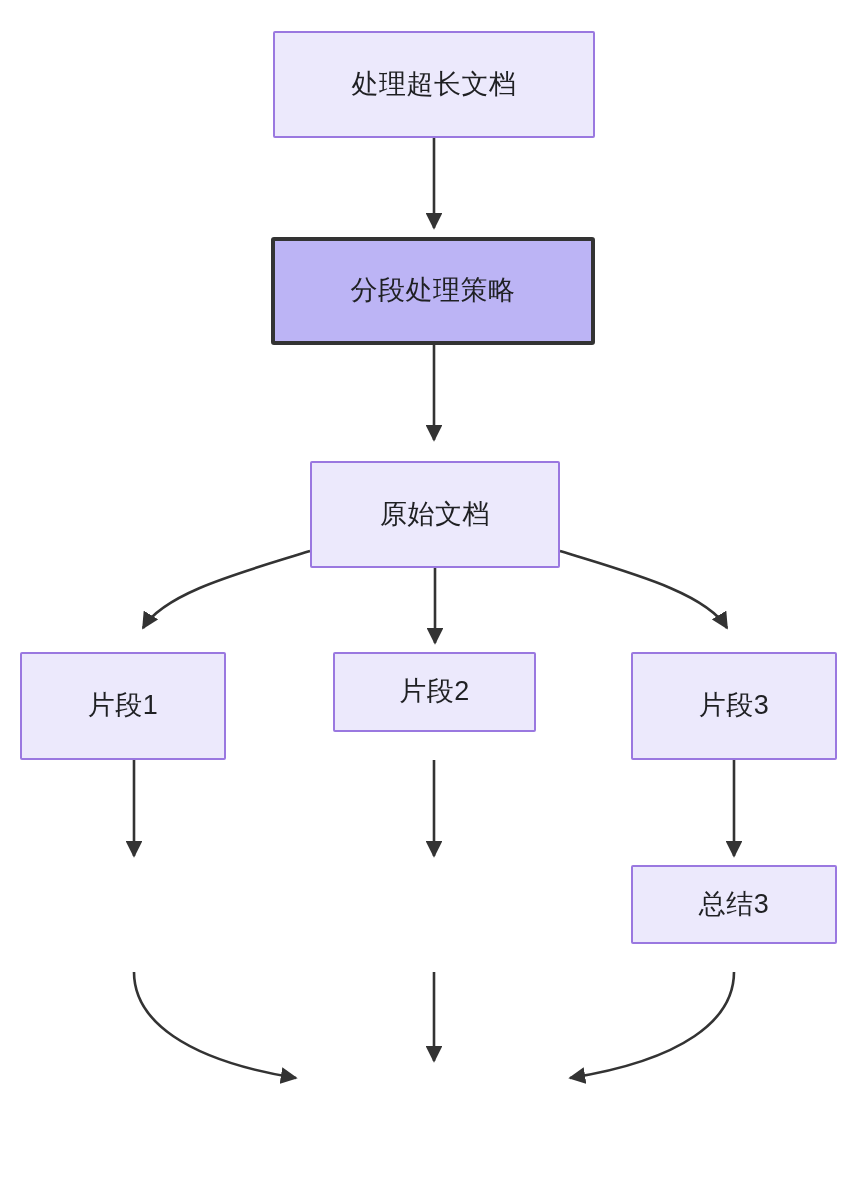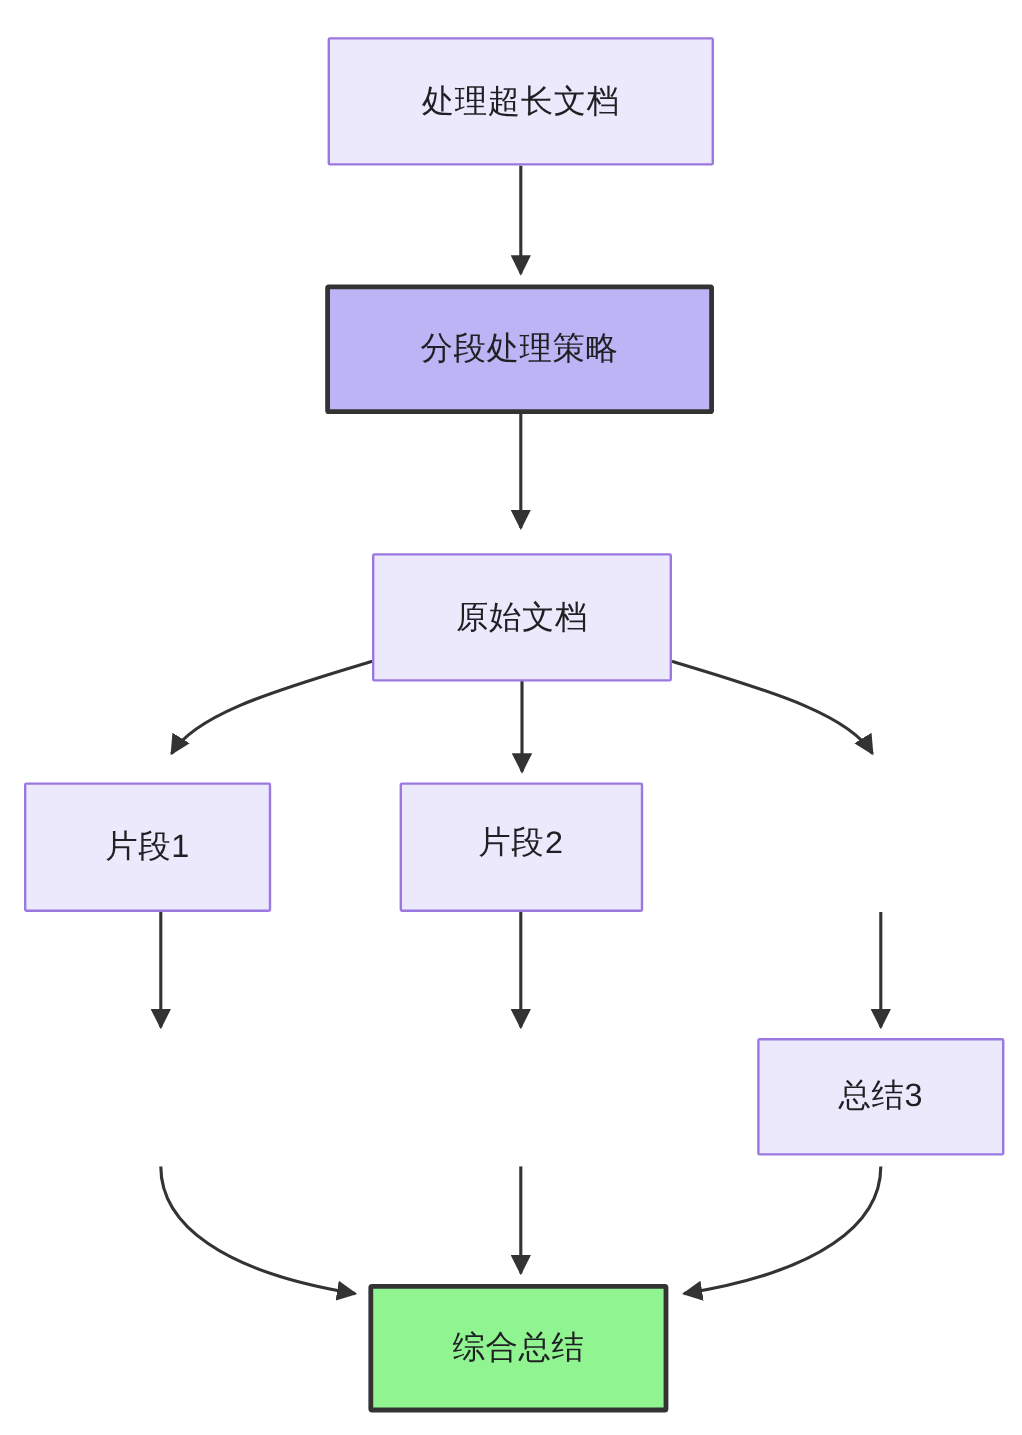--- a/index.html
+++ b/index.html
@@ -102,7 +102,7 @@
     <span class="node-label">片段1</span>
   </div>
 
-  <div class="node" style="left:333px; top:652px; width:203px; height:108px;font-family:Liberation Mono, monospace;">
+  <div class="node" style="left:333px; top:652px; width:203px; height:80px;">
     <span class="node-label">片段2</span>
   </div>
 

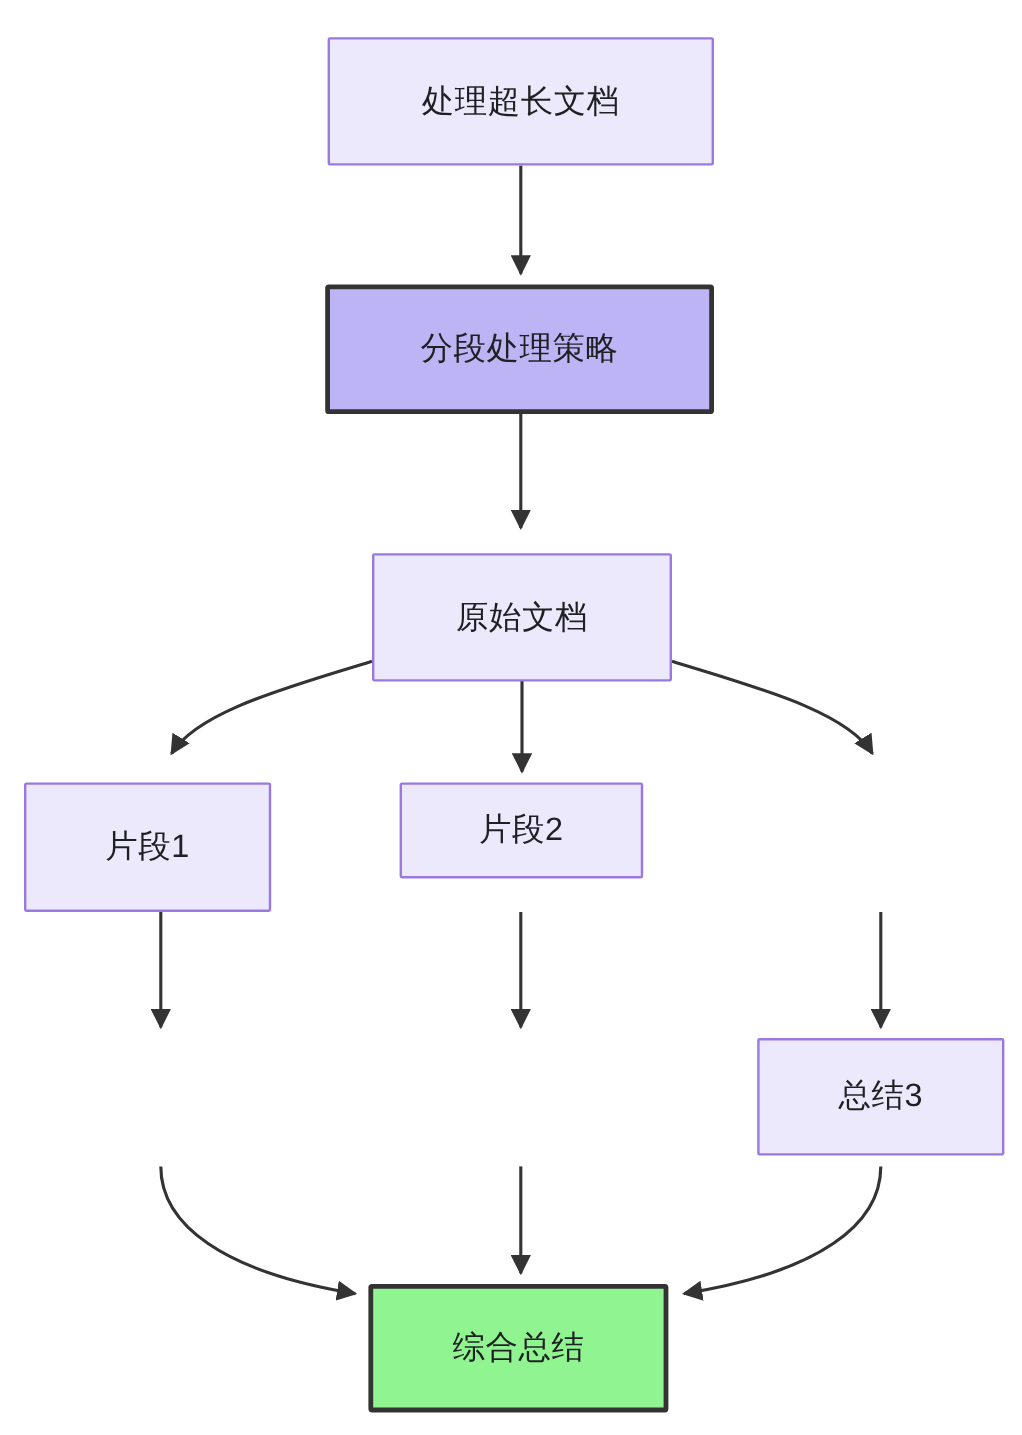--- a/index.html
+++ b/index.html
@@ -106,6 +106,9 @@
     <span class="node-label">片段2</span>
   </div>
 
+  <div class="node" style="left:631px; top:652px; width:206px; height:108px;">
+    <span class="node-label">片段3</span>
+  </div>
 
 
 

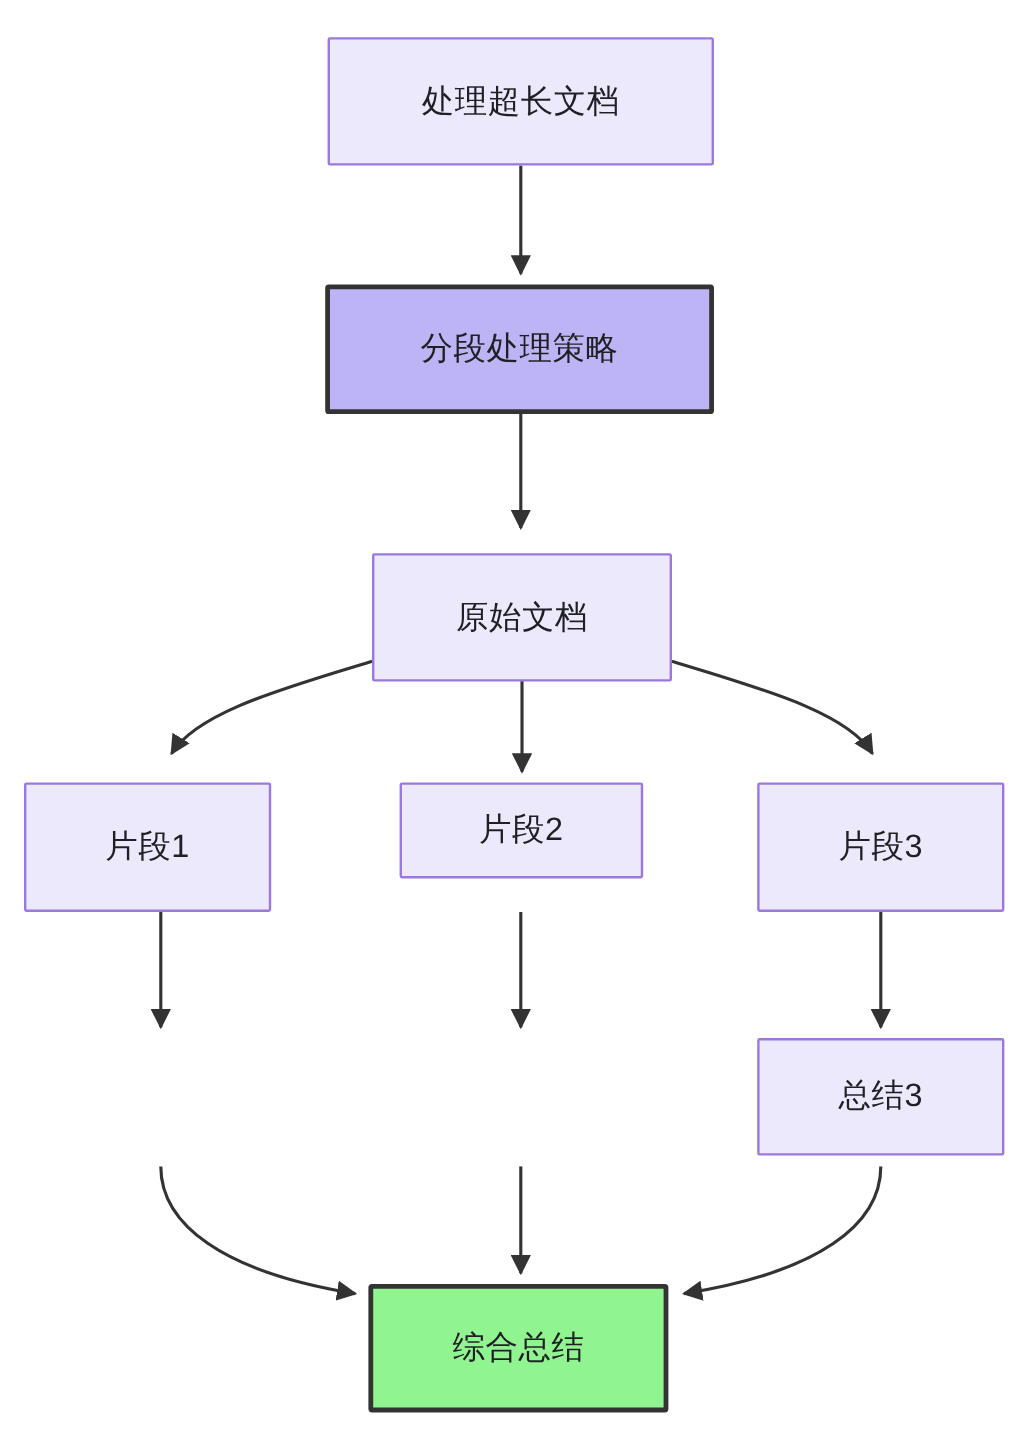--- a/index.html
+++ b/index.html
@@ -112,7 +112,7 @@
 
 
 
-  <div class="node" style="left:631px; top:865px; width:206px; height:98px;">
+  <div class="node" style="left:631px; top:865px; width:206px; height:79px;">
     <span class="node-label">总结3</span>
   </div>
 

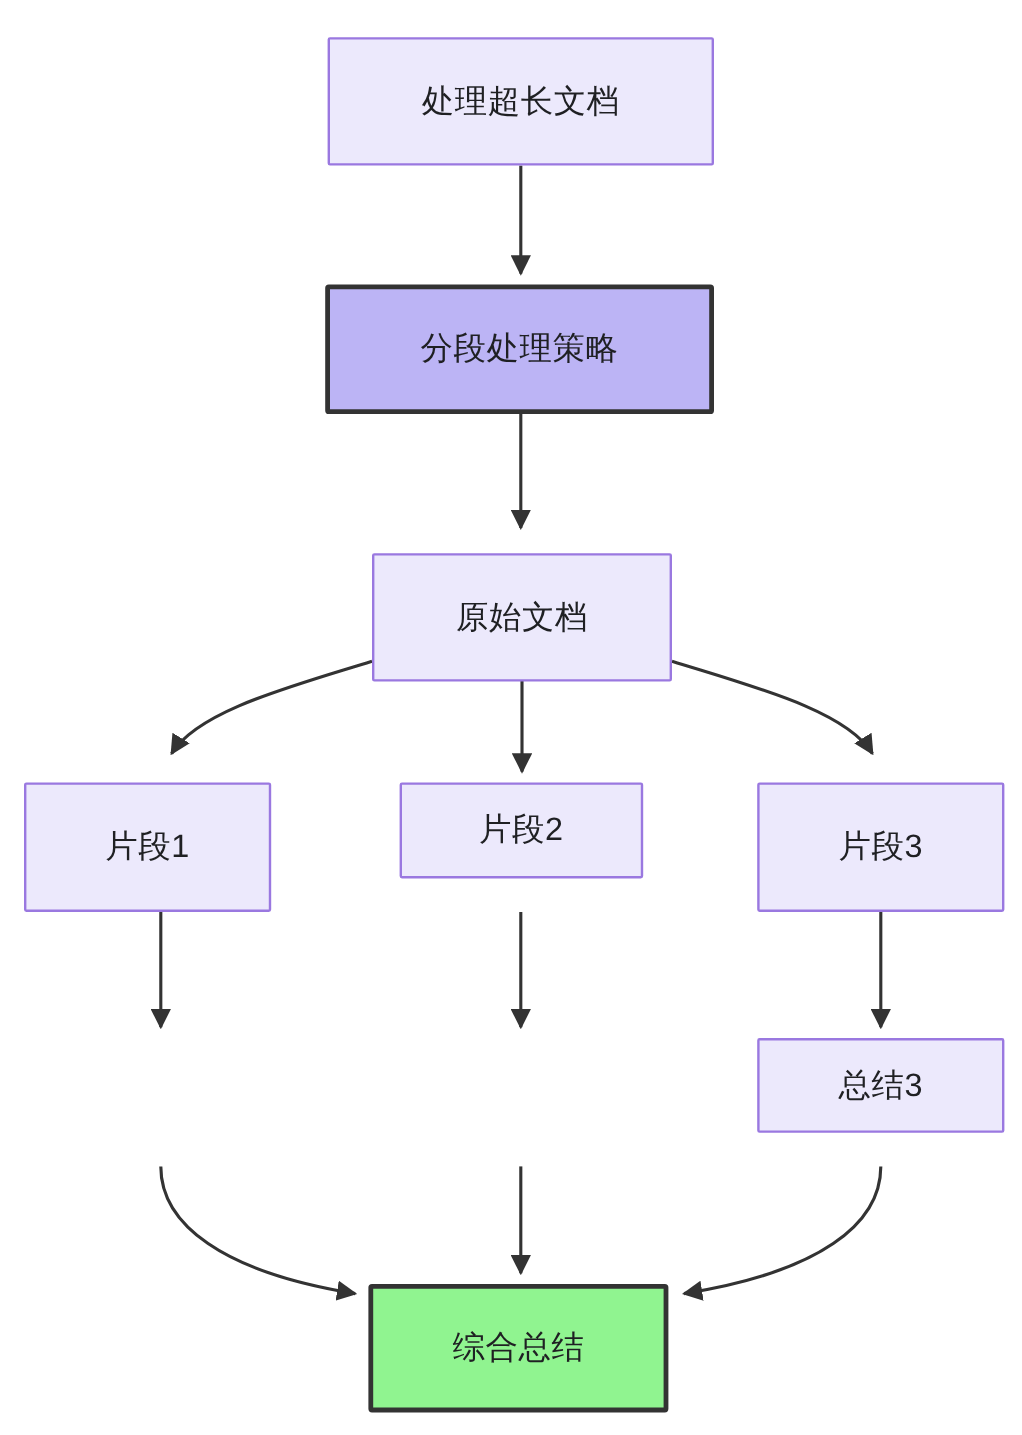--- a/index.html
+++ b/index.html
@@ -116,9 +116,6 @@
     <span class="node-label">总结3</span>
   </div>
 
-  <div class="node final" style="left:307px; top:1070px; width:250px; height:107px;">
-    <span class="node-label">综合总结</span>
-  </div>
 
 </div>
 

